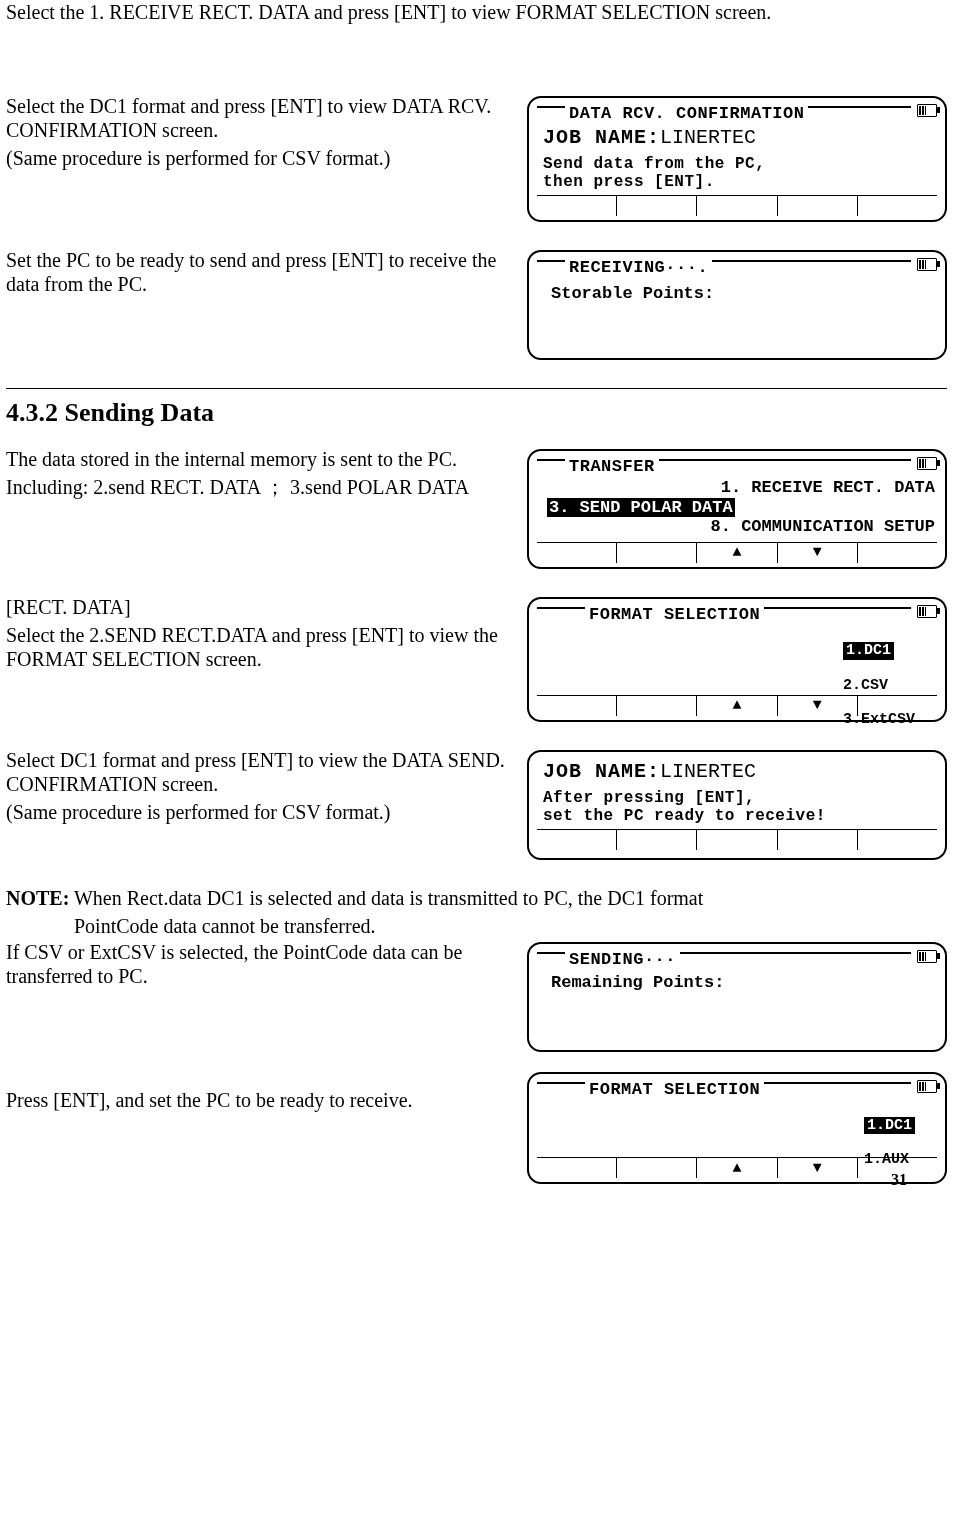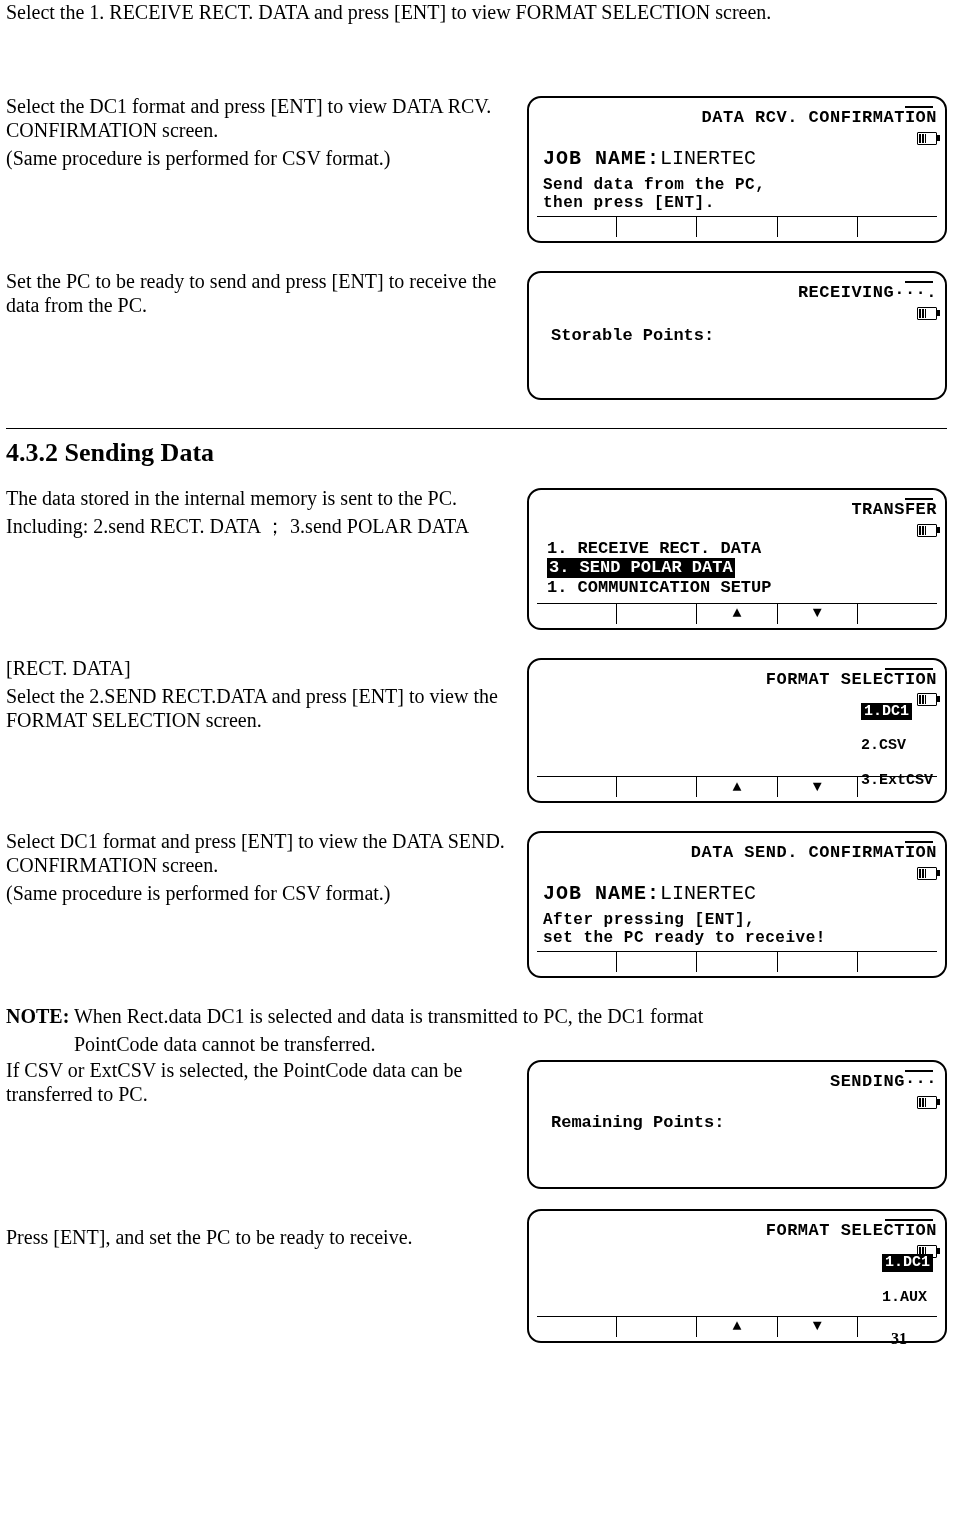--- a/index.html
+++ b/index.html
@@ -55,9 +55,8 @@
   }
   .dev .title-line {
     display: flex;
-    align-items: flex-end;
+    align-items: flex-start;
     white-space: nowrap;
-    flex-direction: column;
   }
   .dev .title-line .seg { border-top: 2px solid #000; margin-top: 2px; }
   .dev .title-line .seg.pre  { width: 28px; margin-right: 4px; }

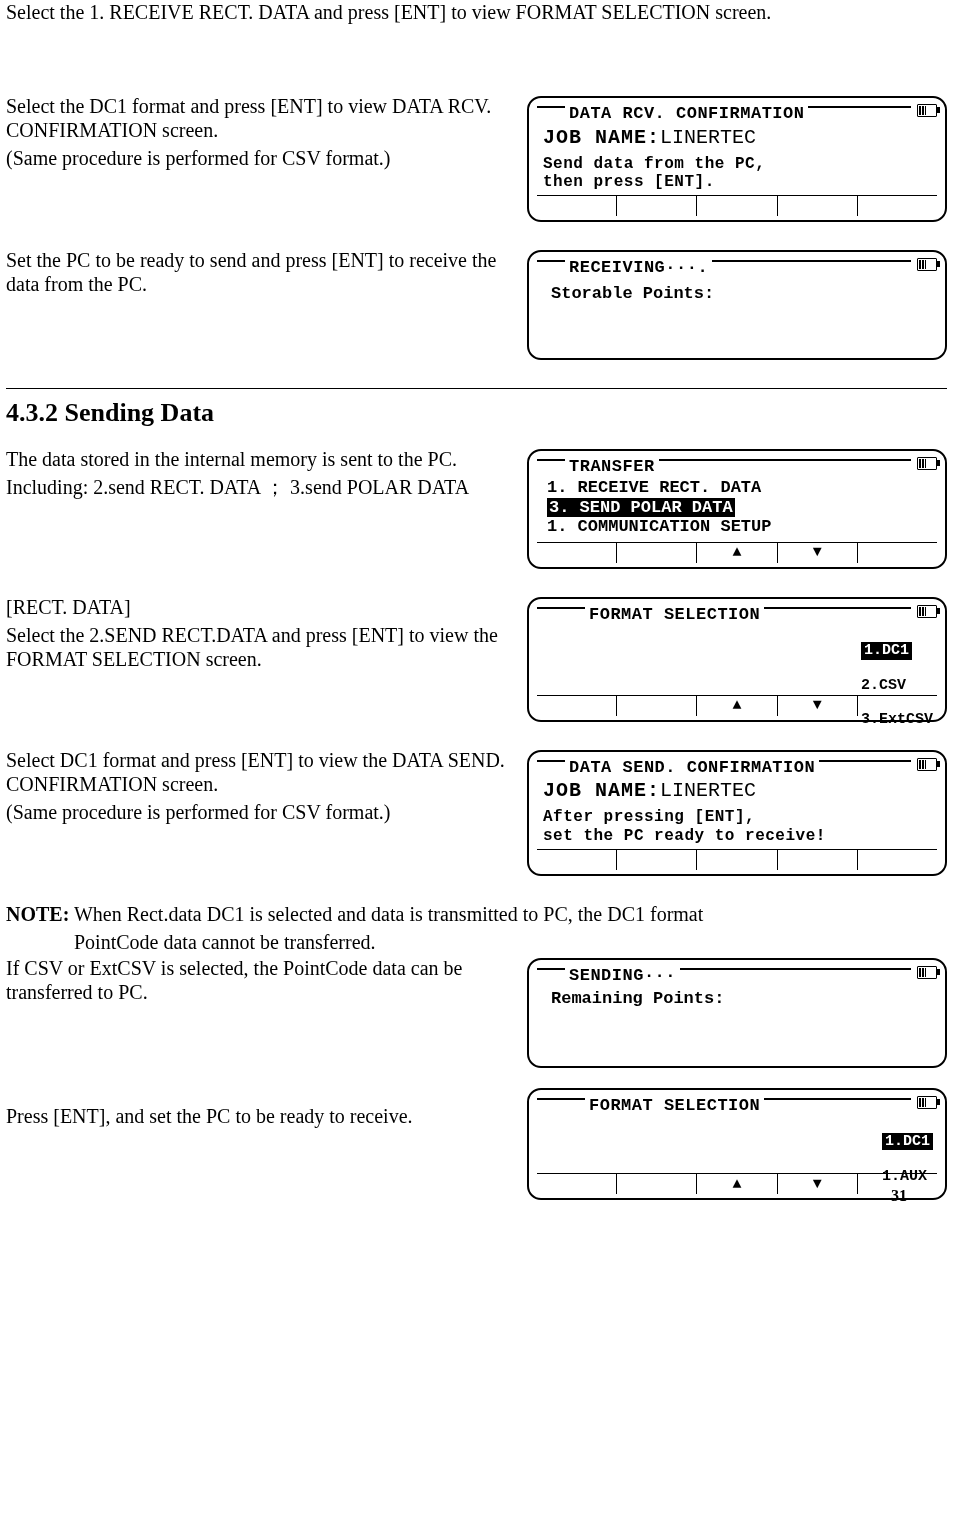--- a/index.html
+++ b/index.html
@@ -82,7 +82,7 @@
   .dev .jobline .jv { font-weight: normal; letter-spacing: 0; text-align: center; }
   .dev .msg { margin-top: 6px; font-weight: bold; font-size: 16px; letter-spacing: 0.5px;}
   .dev .rowtext { margin-top: 4px; font-weight: bold; font-size: 17px; padding-left: 8px;}
-  .dev .menu-item { font-weight: bold; white-space: pre; }
+  .dev .menu-item { font-weight: bold; white-space: pre; text-align: right; }
   .dev .menu-item.inv {
     background: #000; color: #fff;
     display: inline-block;

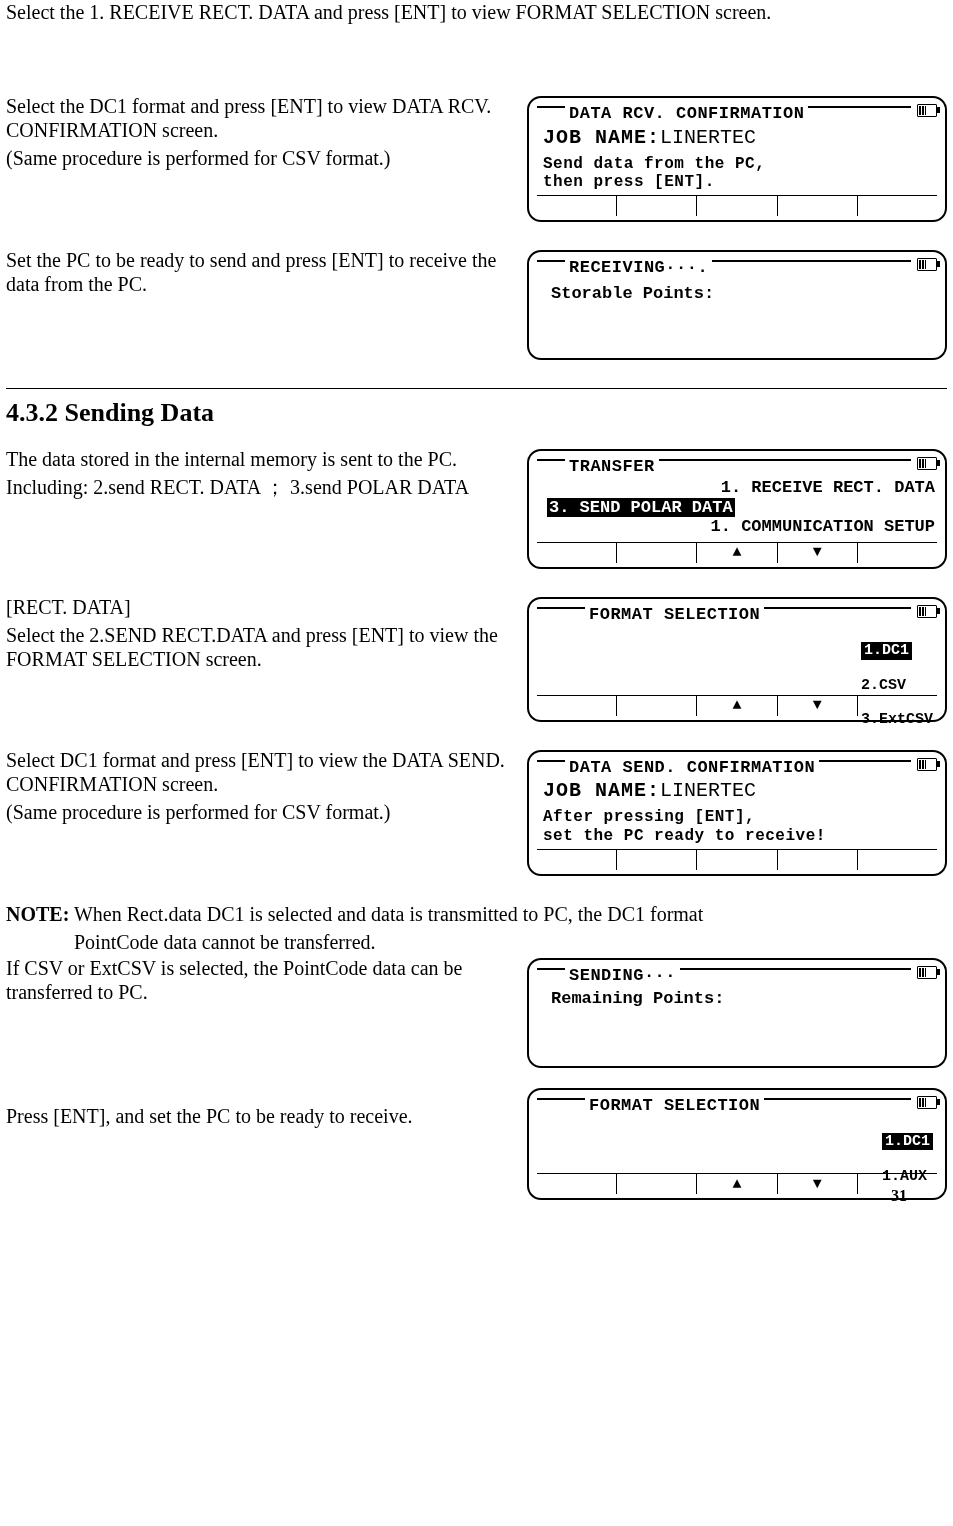--- a/index.html
+++ b/index.html
@@ -205,7 +205,7 @@
       <div class="body" style="padding-left:10px;">
         <div class="menu-item">1. RECEIVE RECT. DATA</div>
         <div><span class="menu-item inv">3. SEND POLAR DATA</span></div>
-        <div class="menu-item">1. COMMUNICATION SETUP</div>
+        <div class="menu-item">8. COMMUNICATION SETUP</div>
       </div>
       <div class="softkeys">
         <div class="sk"></div>

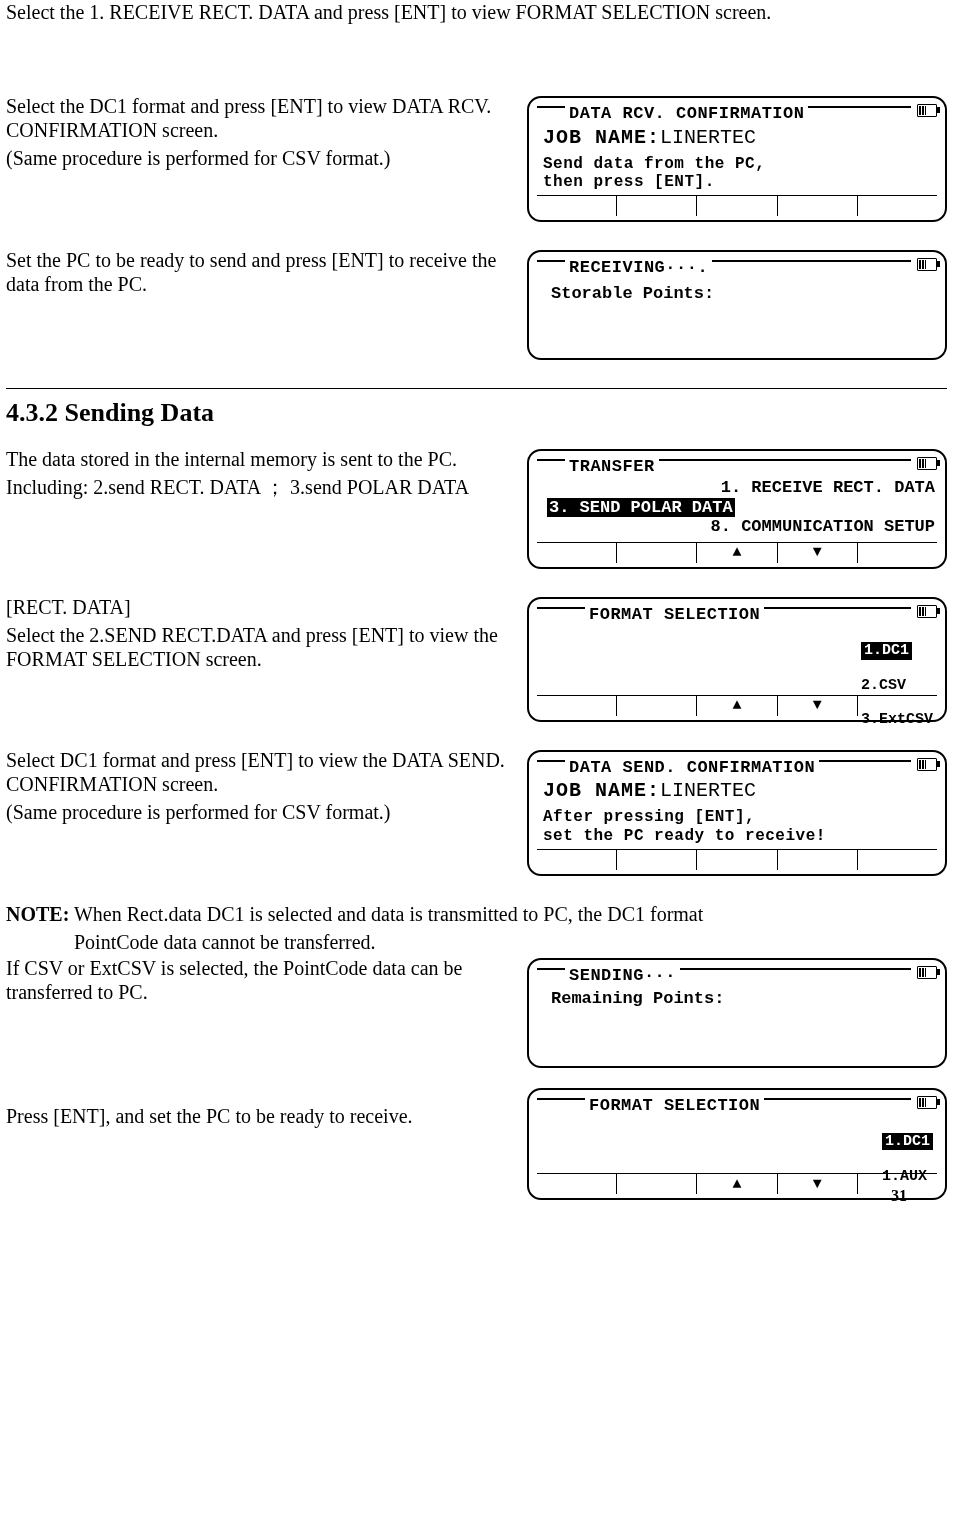--- a/index.html
+++ b/index.html
@@ -90,7 +90,7 @@
   }
   .dev .format-list {
     position: absolute;
-    right: 12px;
+    right: 30px;
     top: 26px;
     font-weight: bold;
     font-size: 15px;

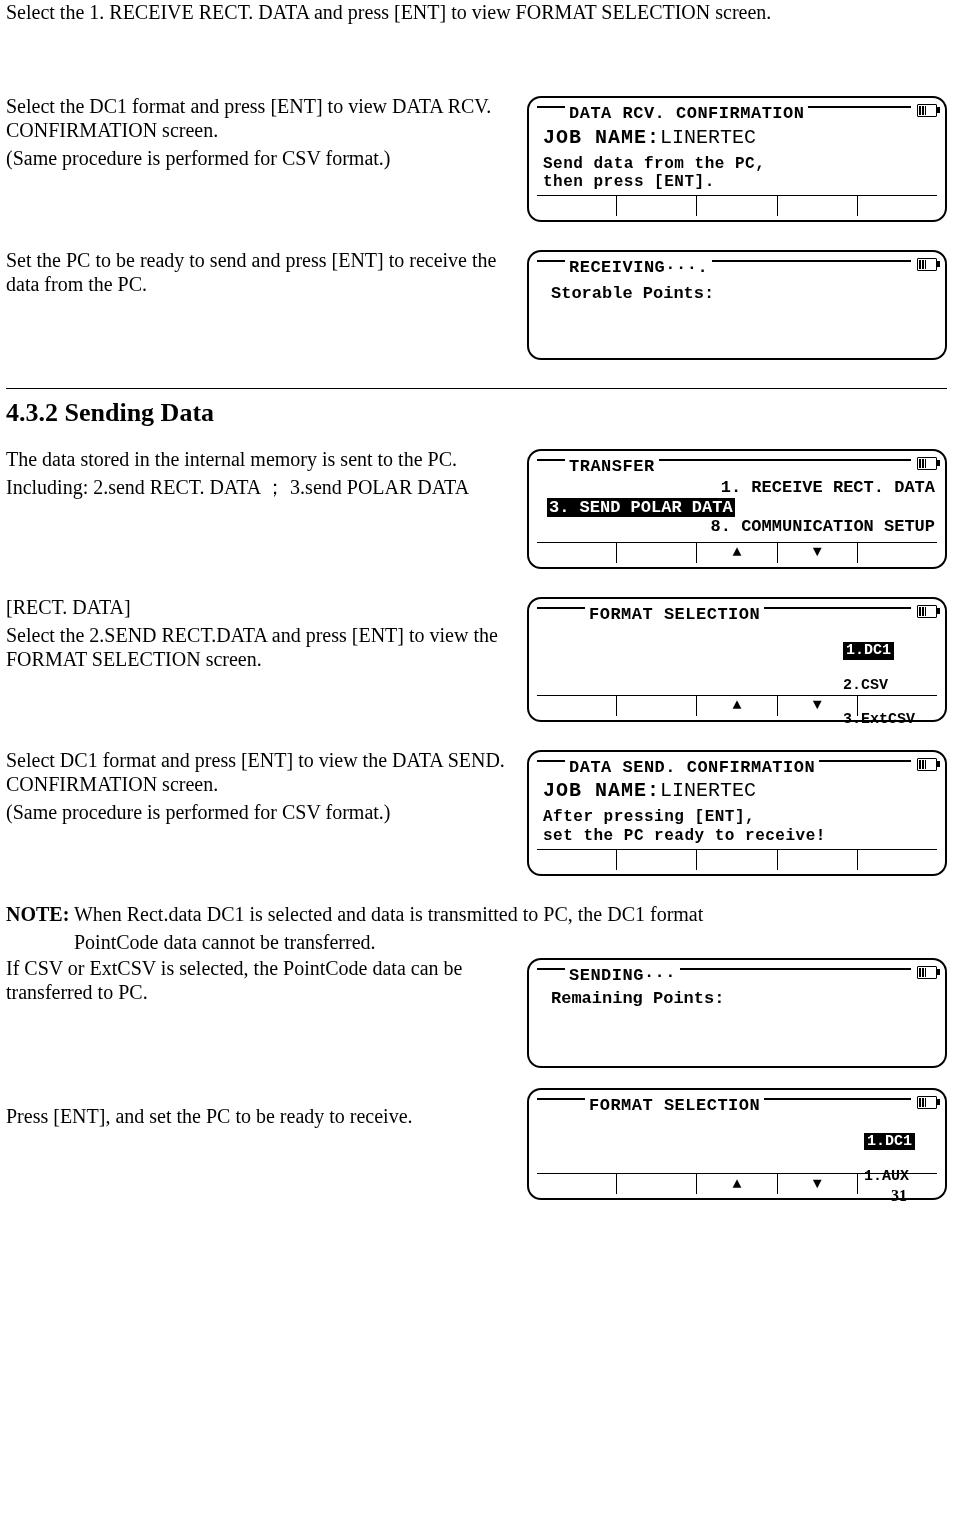--- a/index.html
+++ b/index.html
@@ -256,12 +256,6 @@
   </div>
   <div class="screen-col">
     <div class="dev">
-      <div class="title-line">
-        <span class="seg pre"></span>
-        <span class="t">DATA SEND. CONFIRMATION</span>
-        <span class="seg post"></span>
-        <span class="batt"></span>
-      </div>
       <div class="body">
         <div class="jobline">
           <span>JOB NAME:</span><span class="jv">LINERTEC</span>

